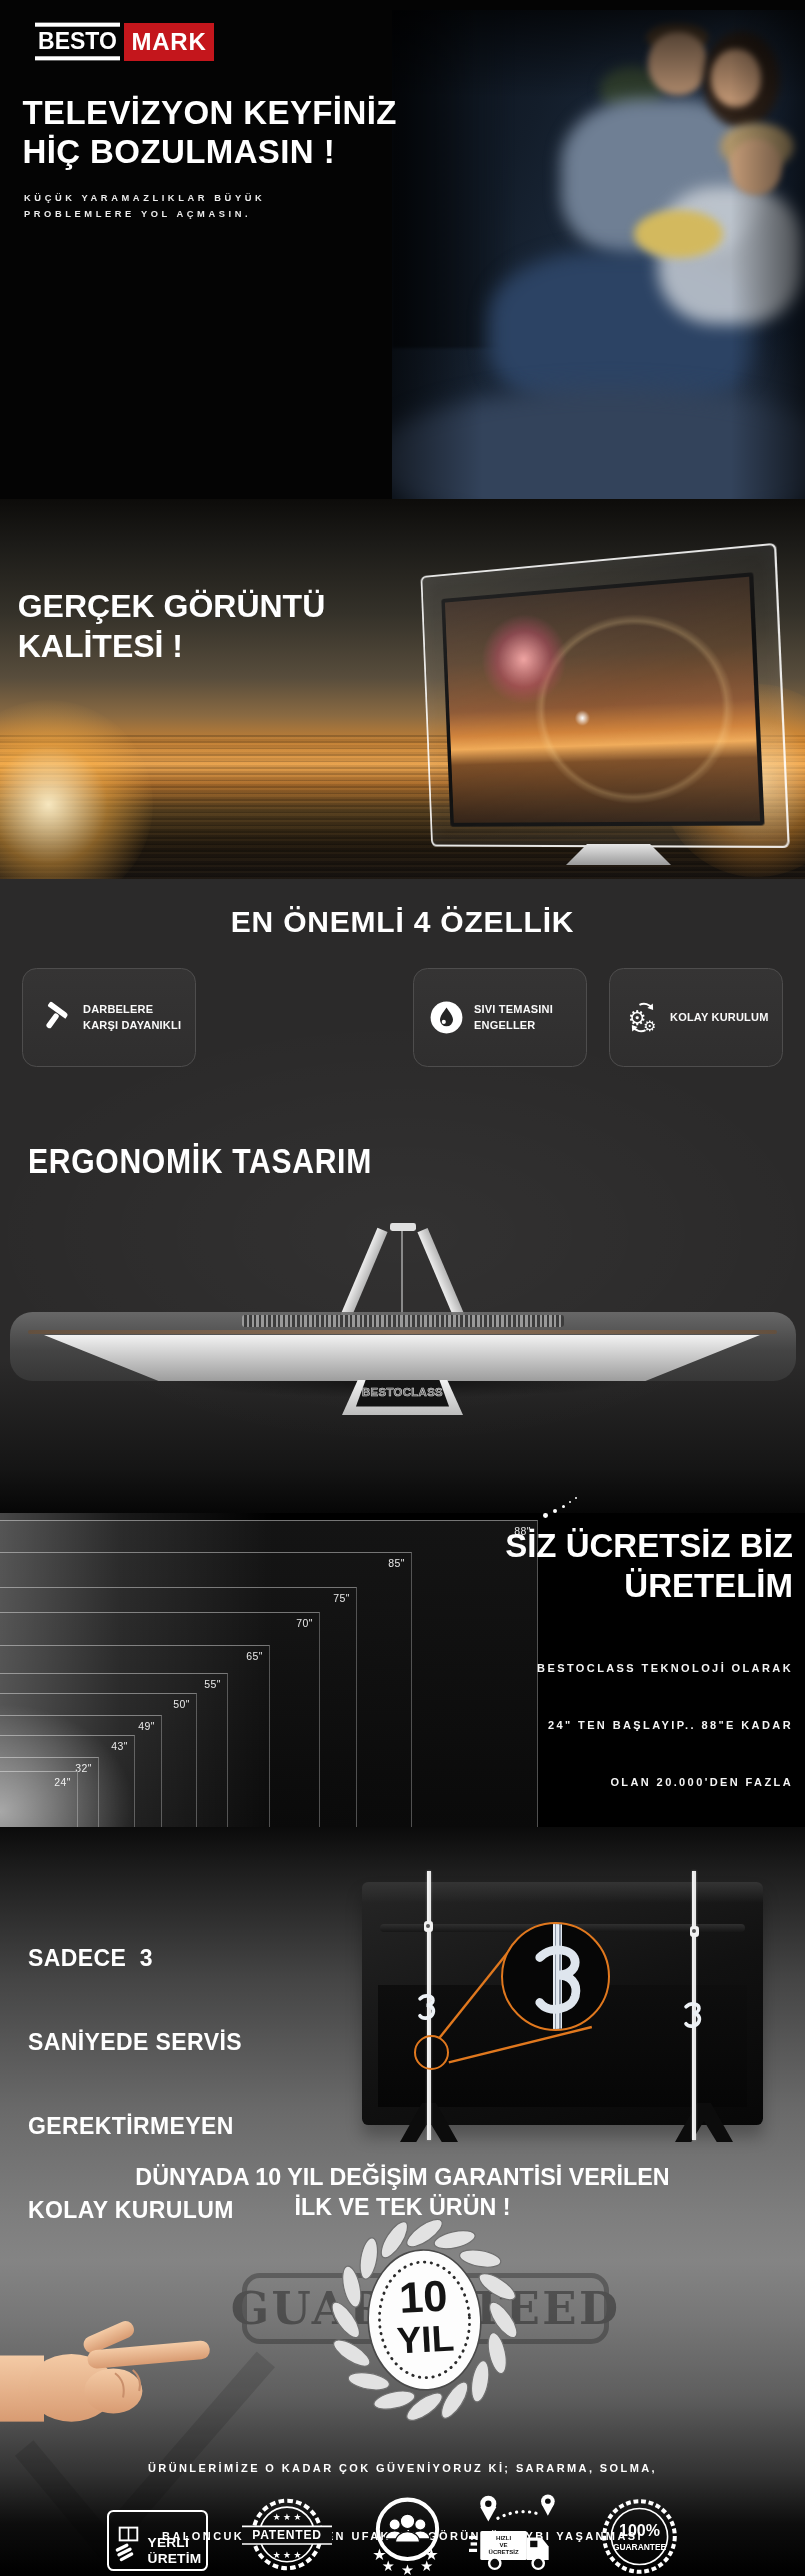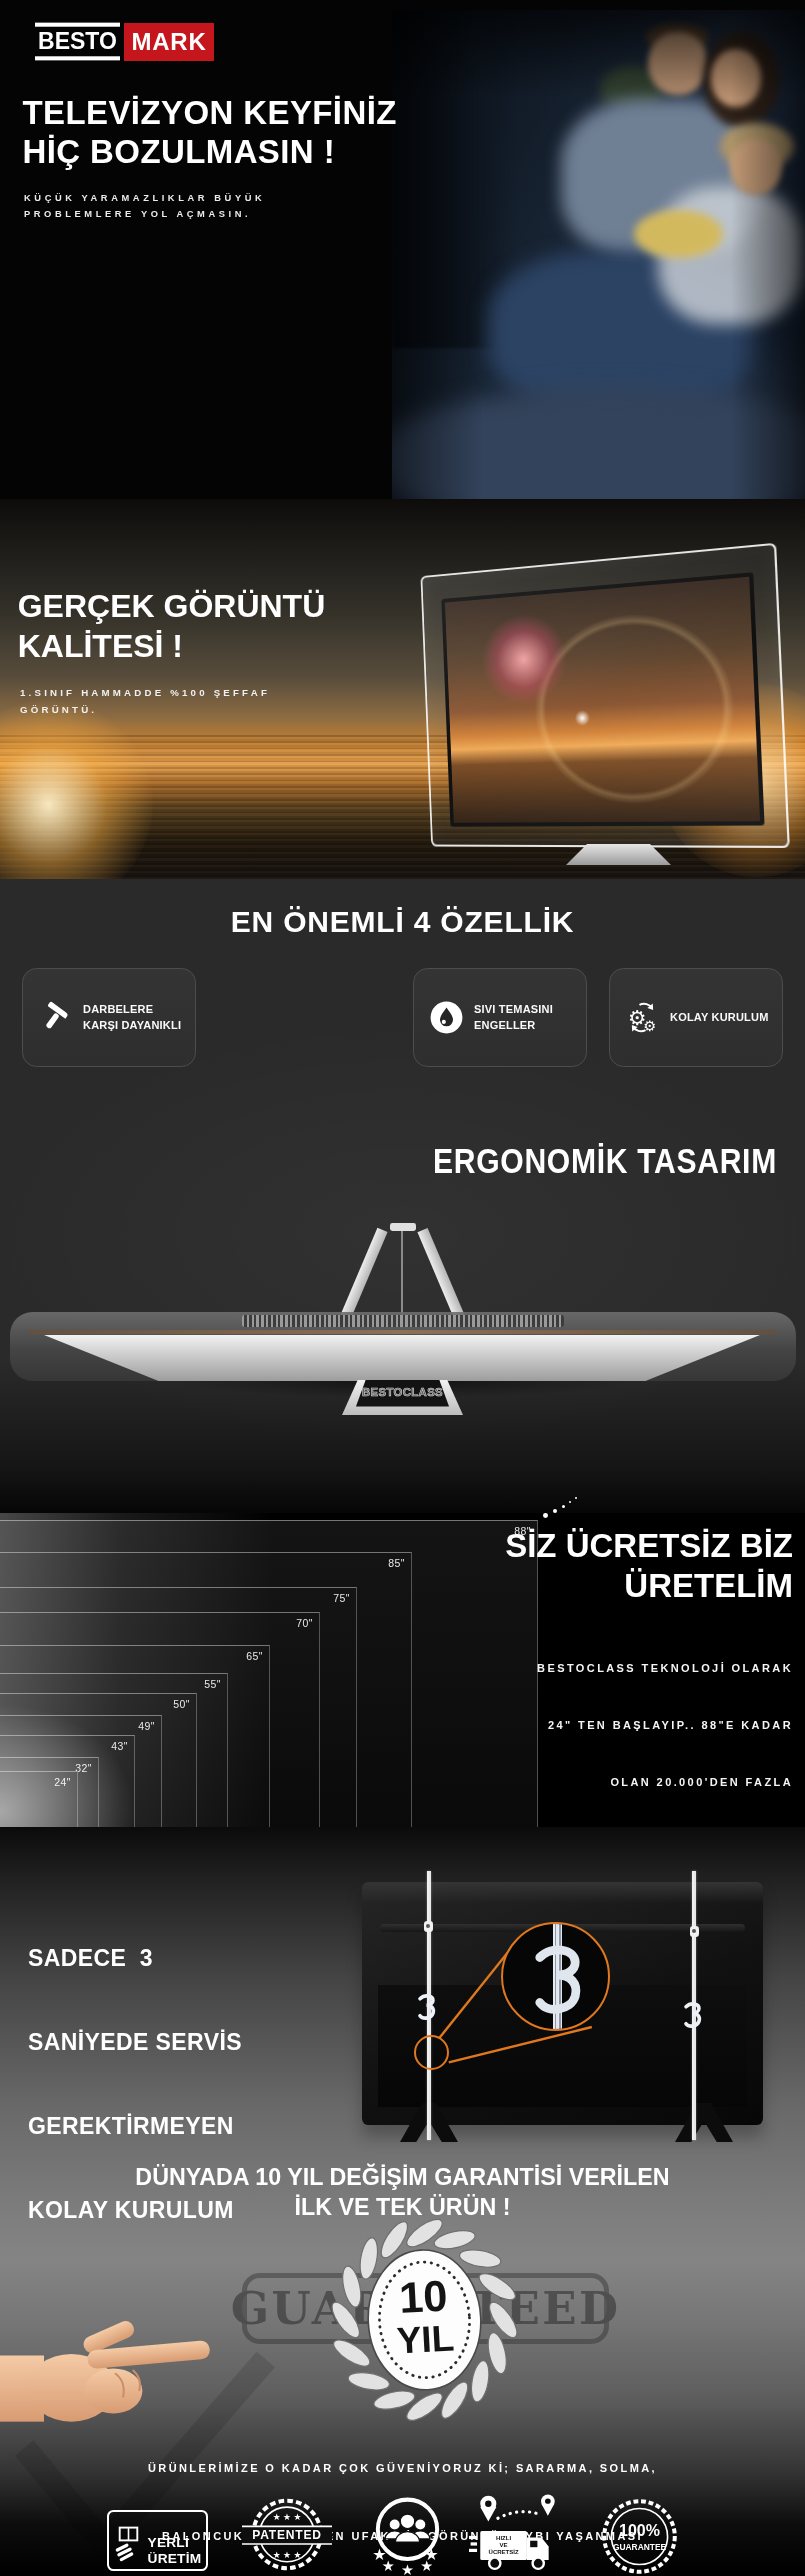--- a/index.html
+++ b/index.html
@@ -201,10 +201,6 @@
     <div>GERÇEK GÖRÜNTÜ</div>
     <div>KALİTESİ !</div>
   </div>
-  <div class="abs q-sub">
-    <div>1.SINIF HAMMADDE %100 ŞEFFAF</div>
-    <div>GÖRÜNTÜ.</div>
-  </div>
 
   <div class="abs grayblock"></div>
   <div class="abs f-title">EN ÖNEMLİ 4 ÖZELLİK</div>

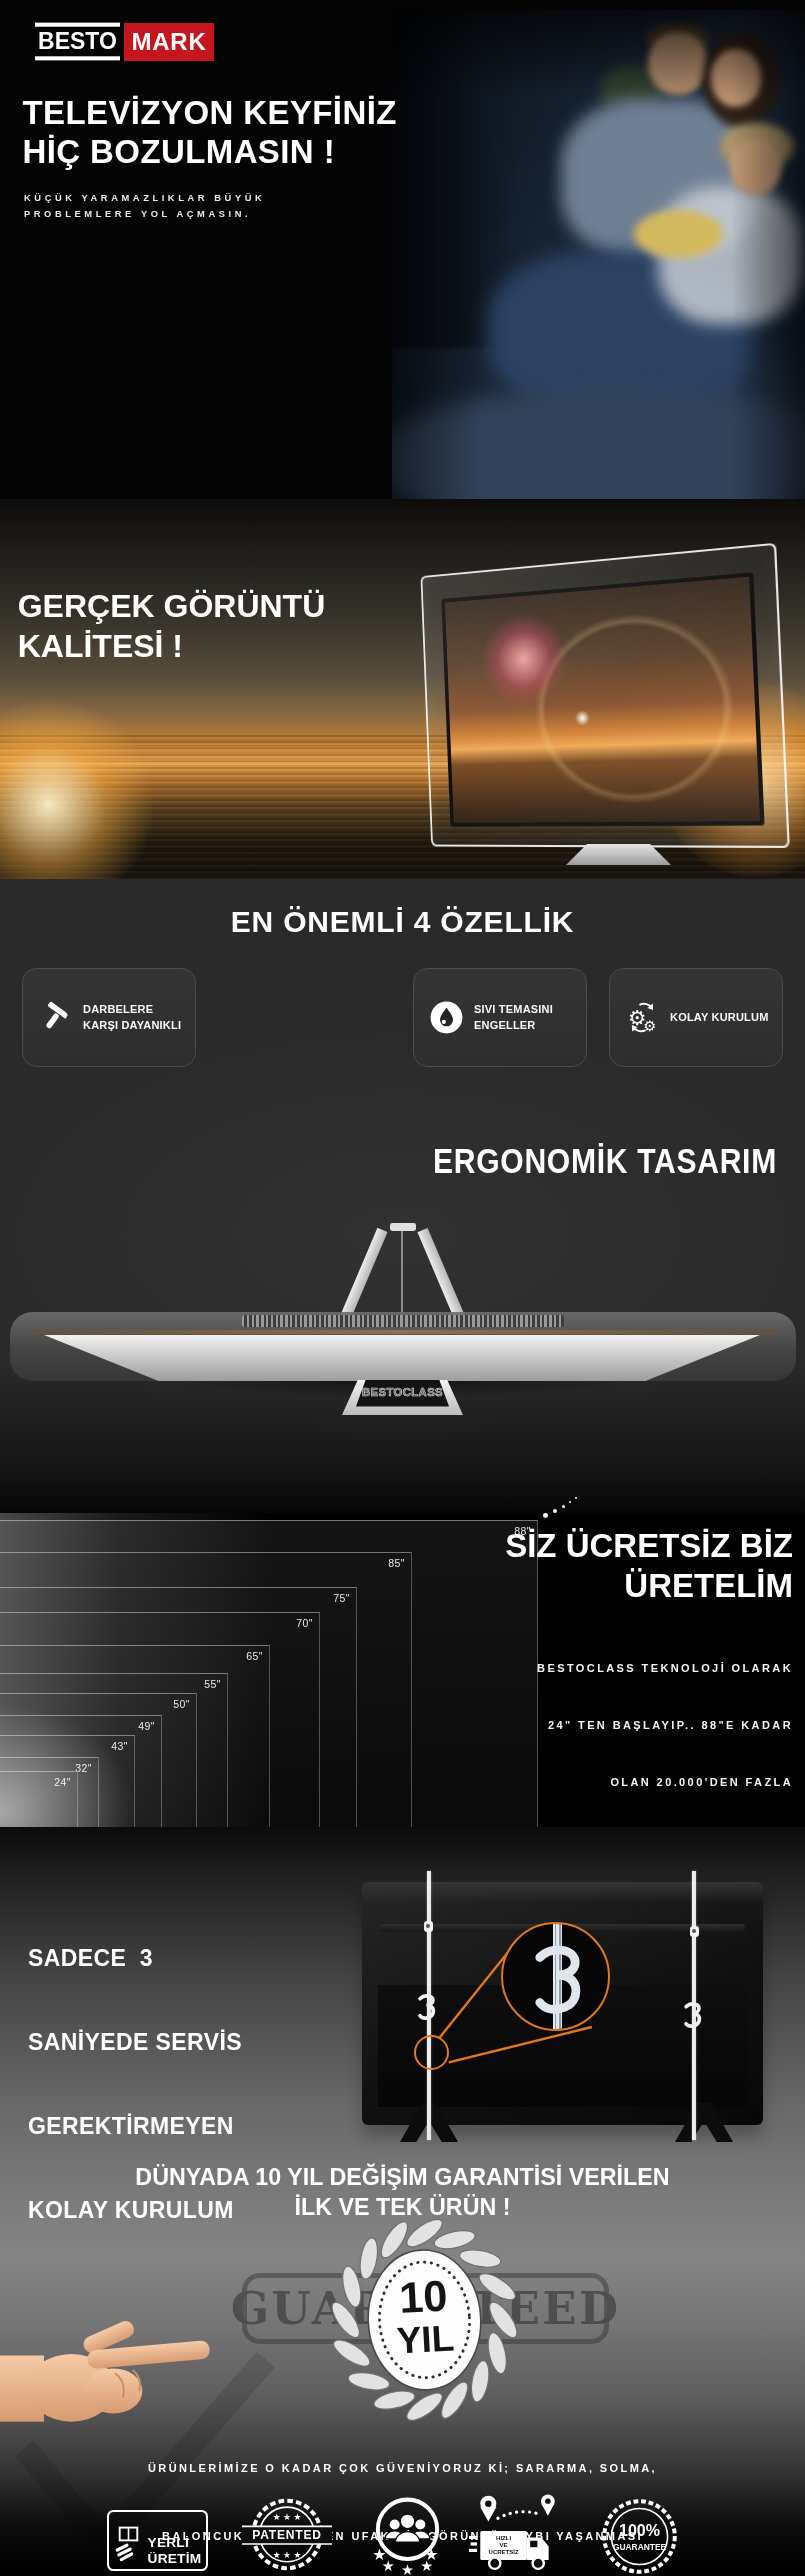--- a/index.html
+++ b/index.html
@@ -74,7 +74,7 @@
     background:linear-gradient(180deg,#353434,#2f2e2e);display:flex;align-items:center;gap:10.5px;padding:0 9.7px 0 14.5px}
   .card .cicon{flex:0 0 35px;height:35px}
   .card .clabel{font-size:11px;font-weight:700;line-height:15.3px;letter-spacing:0.2px;color:#fafafa}
-  .ergo-title{left:0;top:1141px;width:805px;text-align:right;font-weight:800}
+  .ergo-title{left:0;top:1141px;width:805px;text-align:left;font-weight:800}
   .ergo-title span{display:inline-block;font-size:35px;transform:scaleX(.86);letter-spacing:0.8px}
   .brL,.brR{top:1230px;width:11.3px;height:95px;background:linear-gradient(90deg,#ececec,#b5b5b5)}
   .brL{left:377px;transform:rotate(23deg);transform-origin:50% 0}

